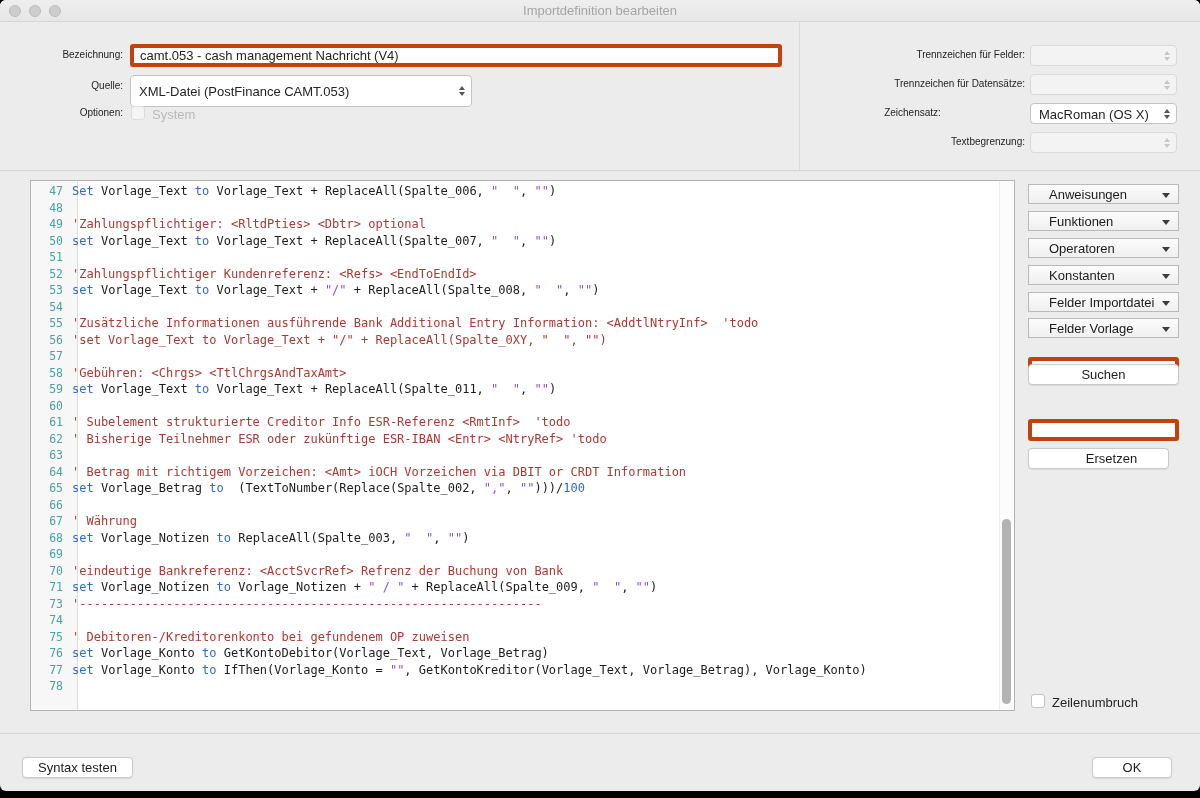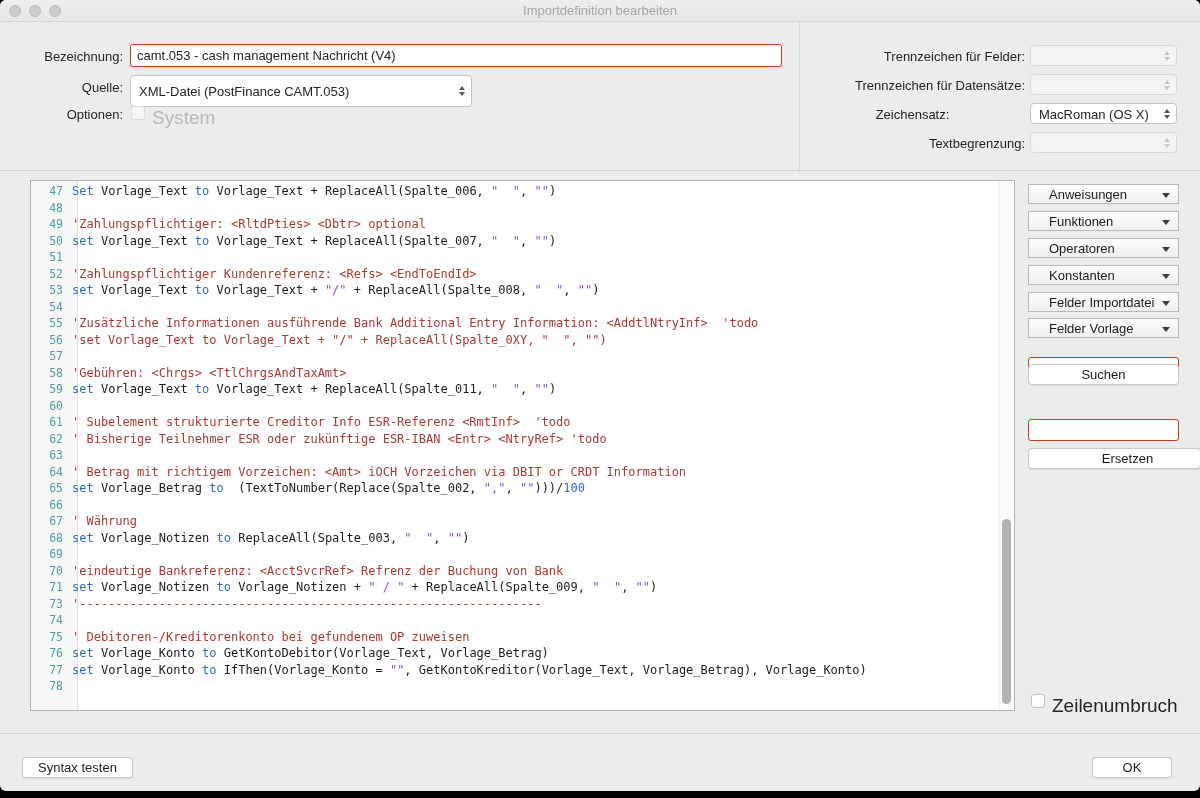--- a/index.html
+++ b/index.html
@@ -16,7 +16,7 @@
   .tl.c{left:9px}.tl.m{left:29px}.tl.z{left:49px}
 
   
-  .fl{position:absolute;font-size:13px;color:#242424;text-align:right;}
+  .fl{position:absolute;font-size:10px;color:#242424;text-align:right;}
   .text-input{position:absolute;font-family:"Liberation Sans",sans-serif;font-size:13px;color:#242424;background:#fff;border:1px solid #c2410c;border-radius:3px;padding:0 6px;outline:none;}
   .dropdown{position:absolute;background:#fff;border:1px solid #c3c3c3;border-radius:4px;font-size:13px;color:#242424;}
   .dropdown .dd-text{position:absolute;left:8px;top:50%;transform:translateY(-50%);white-space:nowrap;}

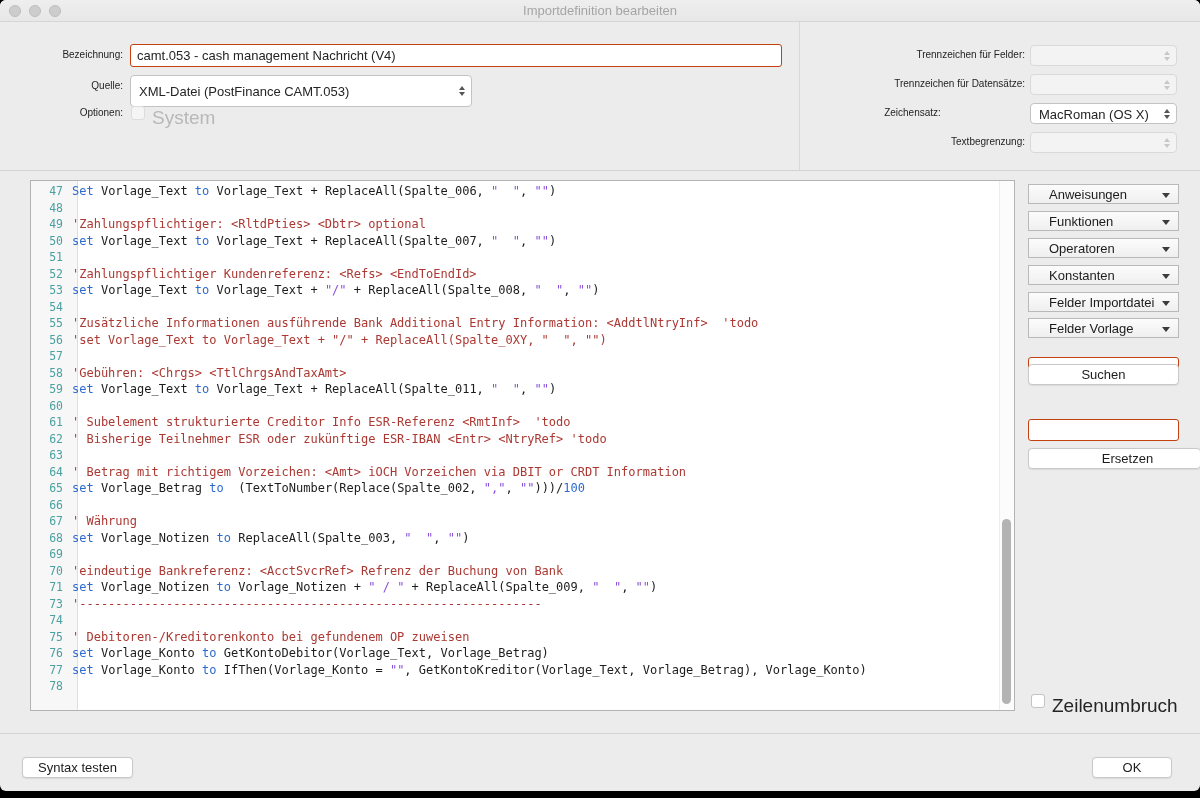--- a/index.html
+++ b/index.html
@@ -17,7 +17,7 @@
 
   
   .fl{position:absolute;font-size:10px;color:#242424;text-align:right;}
-  .text-input{position:absolute;font-family:"Liberation Sans",sans-serif;font-size:13px;color:#242424;background:#fff;border:1px solid #c2410c;border-radius:3px;padding:0 6px;outline:none;}
+  .text-input{position:absolute;font-family:"Liberation Sans",sans-serif;font-size:13px;color:#242424;background:#fff;border:4px solid #c2410c;border-radius:3px;padding:0 6px;outline:none;}
   .dropdown{position:absolute;background:#fff;border:1px solid #c3c3c3;border-radius:4px;font-size:13px;color:#242424;}
   .dropdown .dd-text{position:absolute;left:8px;top:50%;transform:translateY(-50%);white-space:nowrap;}
   .dropdown.disabled{background:#f3f3f3;border-color:#d9d9d9;}

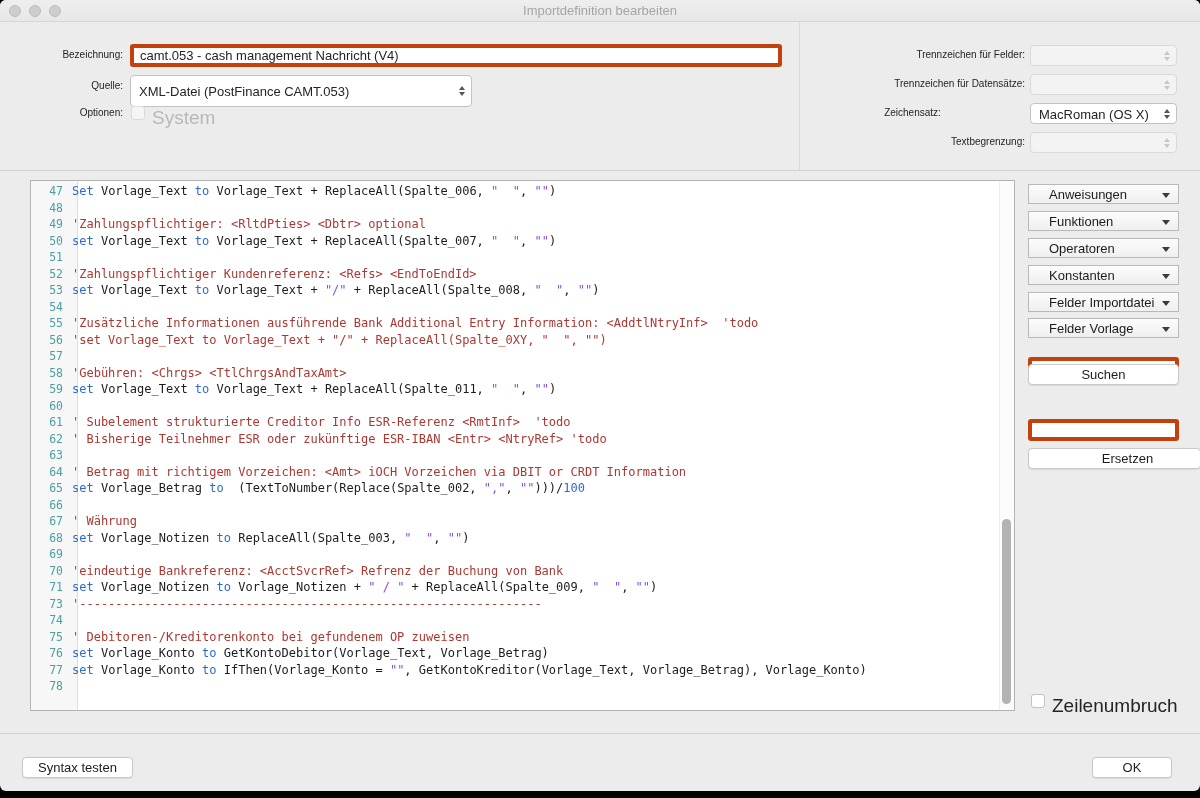--- a/index.html
+++ b/index.html
@@ -29,7 +29,7 @@
   .dropdown.disabled .chev .d{border-top-color:#c7c7c7;}
   .cb{position:absolute;width:14px;height:14px;background:#fff;border:1px solid #c2c2c2;border-radius:3px;}
   .cb.disabled{background:#f5f5f5;border-color:#dcdcdc;}
-  .cb-label{position:absolute;font-size:19px;color:#242424;}
+  .cb-label{position:absolute;font-size:13px;color:#242424;}
   .cb-label.disabled{color:#b8b8b8;}
   .vdiv{position:absolute;left:799px;top:22px;width:1px;height:148px;background:#d9d9d9;}
   .hdiv{position:absolute;left:0;right:0;top:170px;height:1px;background:#d2d2d2;}

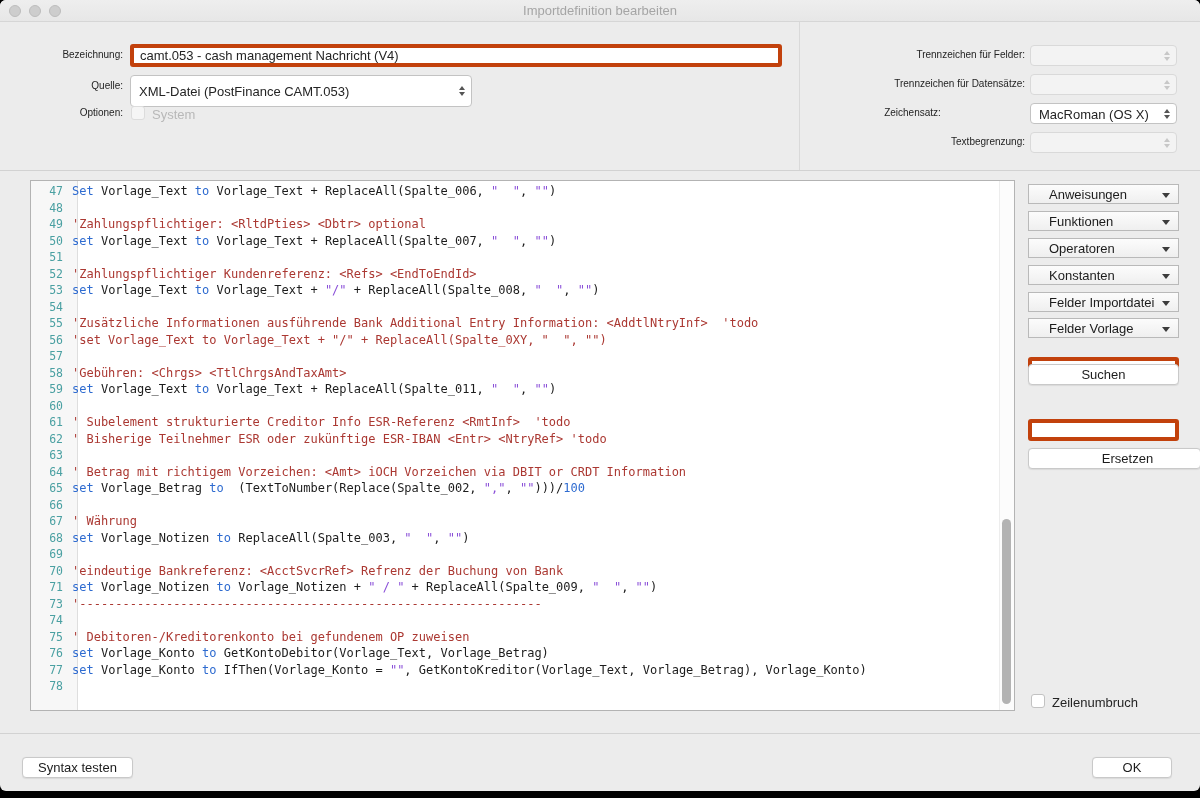--- a/index.html
+++ b/index.html
@@ -187,7 +187,7 @@
   <input class="text-input side-input" style="top: 357px;" value="">
   <div class="btn" style="left:1028px;top:364px;width:151px;height:21px;">Suchen</div>
   <input class="text-input side-input" style="top: 419px;" value="">
-  <div class="btn" style="left:1028px;top:448px;width:173px;height:21px;padding-left:26px;">Ersetzen</div>
+  <div class="btn" style="left:1028px;top:448px;width:141px;height:21px;padding-left:26px;">Ersetzen</div>
 
   <span class="cb" style="left:1031px;top:694px;"></span>
   <span class="cb-label" style="left:1052px;top:695px;">Zeilenumbruch</span>

